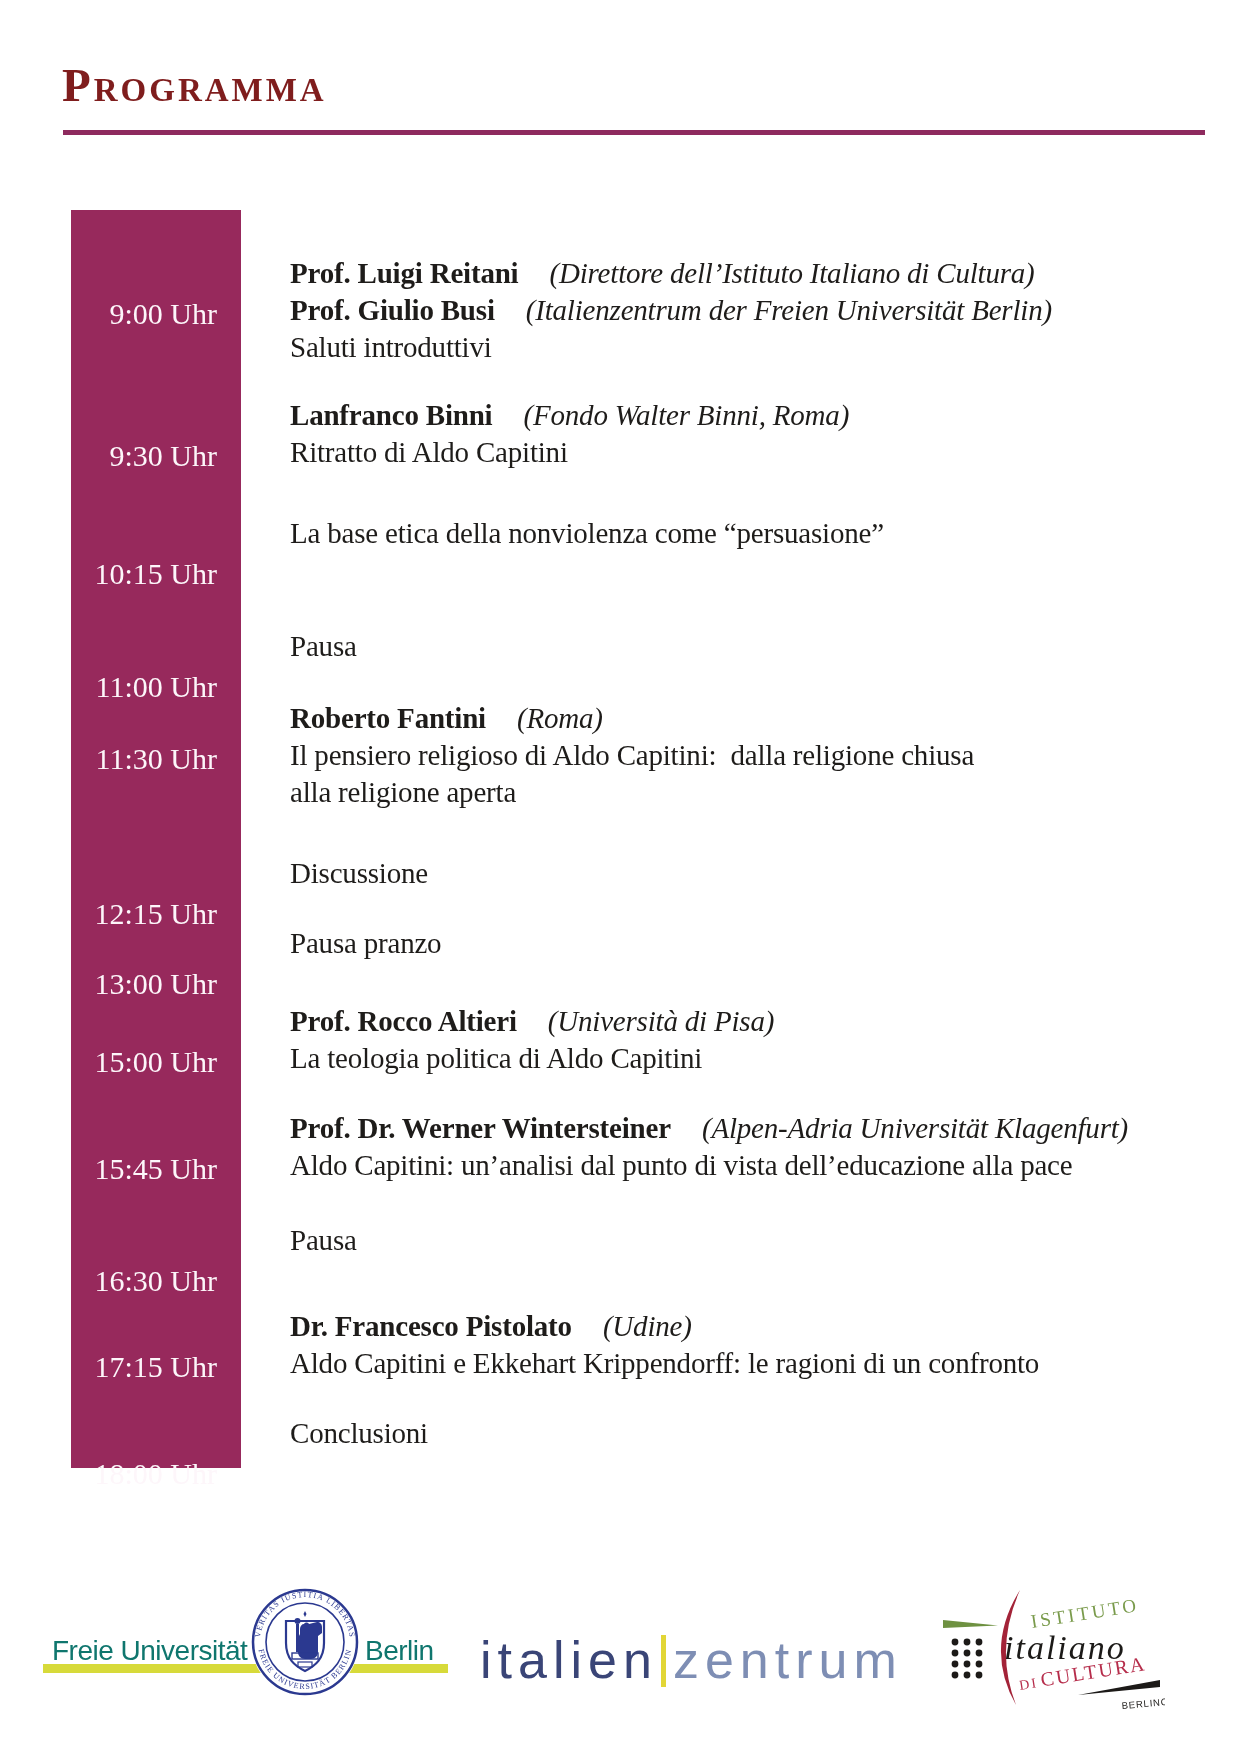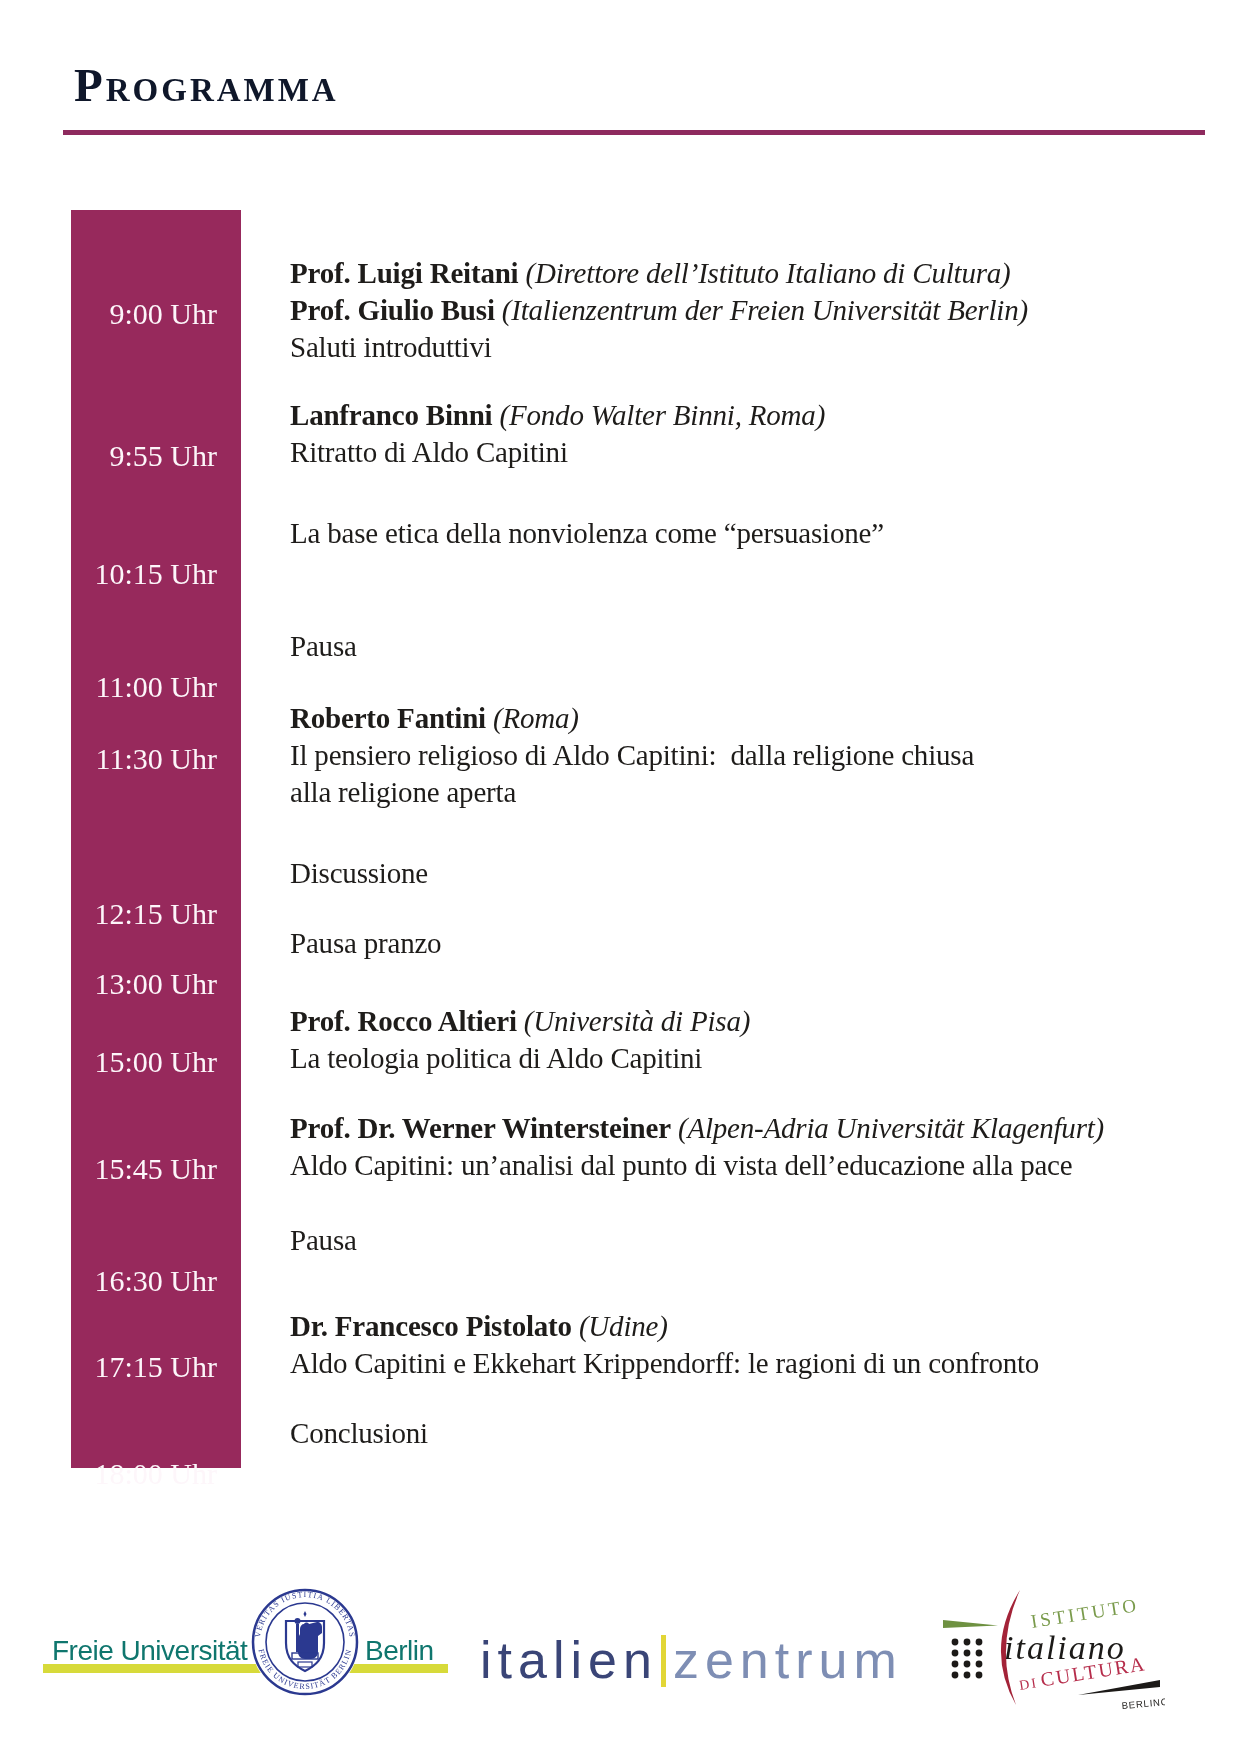--- a/index.html
+++ b/index.html
@@ -13,13 +13,13 @@
     color:#1e1c1a;
   }
   .page-title{
-    position:absolute;left:74px;top:58px;margin:0;
+    position:absolute;left:62px;top:58px;margin:0;
     font-family:"Liberation Serif", serif;
     font-variant-caps:small-caps;
     font-weight:700;
     font-size:47px;
     letter-spacing:3px;
-    color:#0f172a;
+    color:#7f1d1d;
   }
   .title-rule{
     position:absolute;left:63px;top:130px;

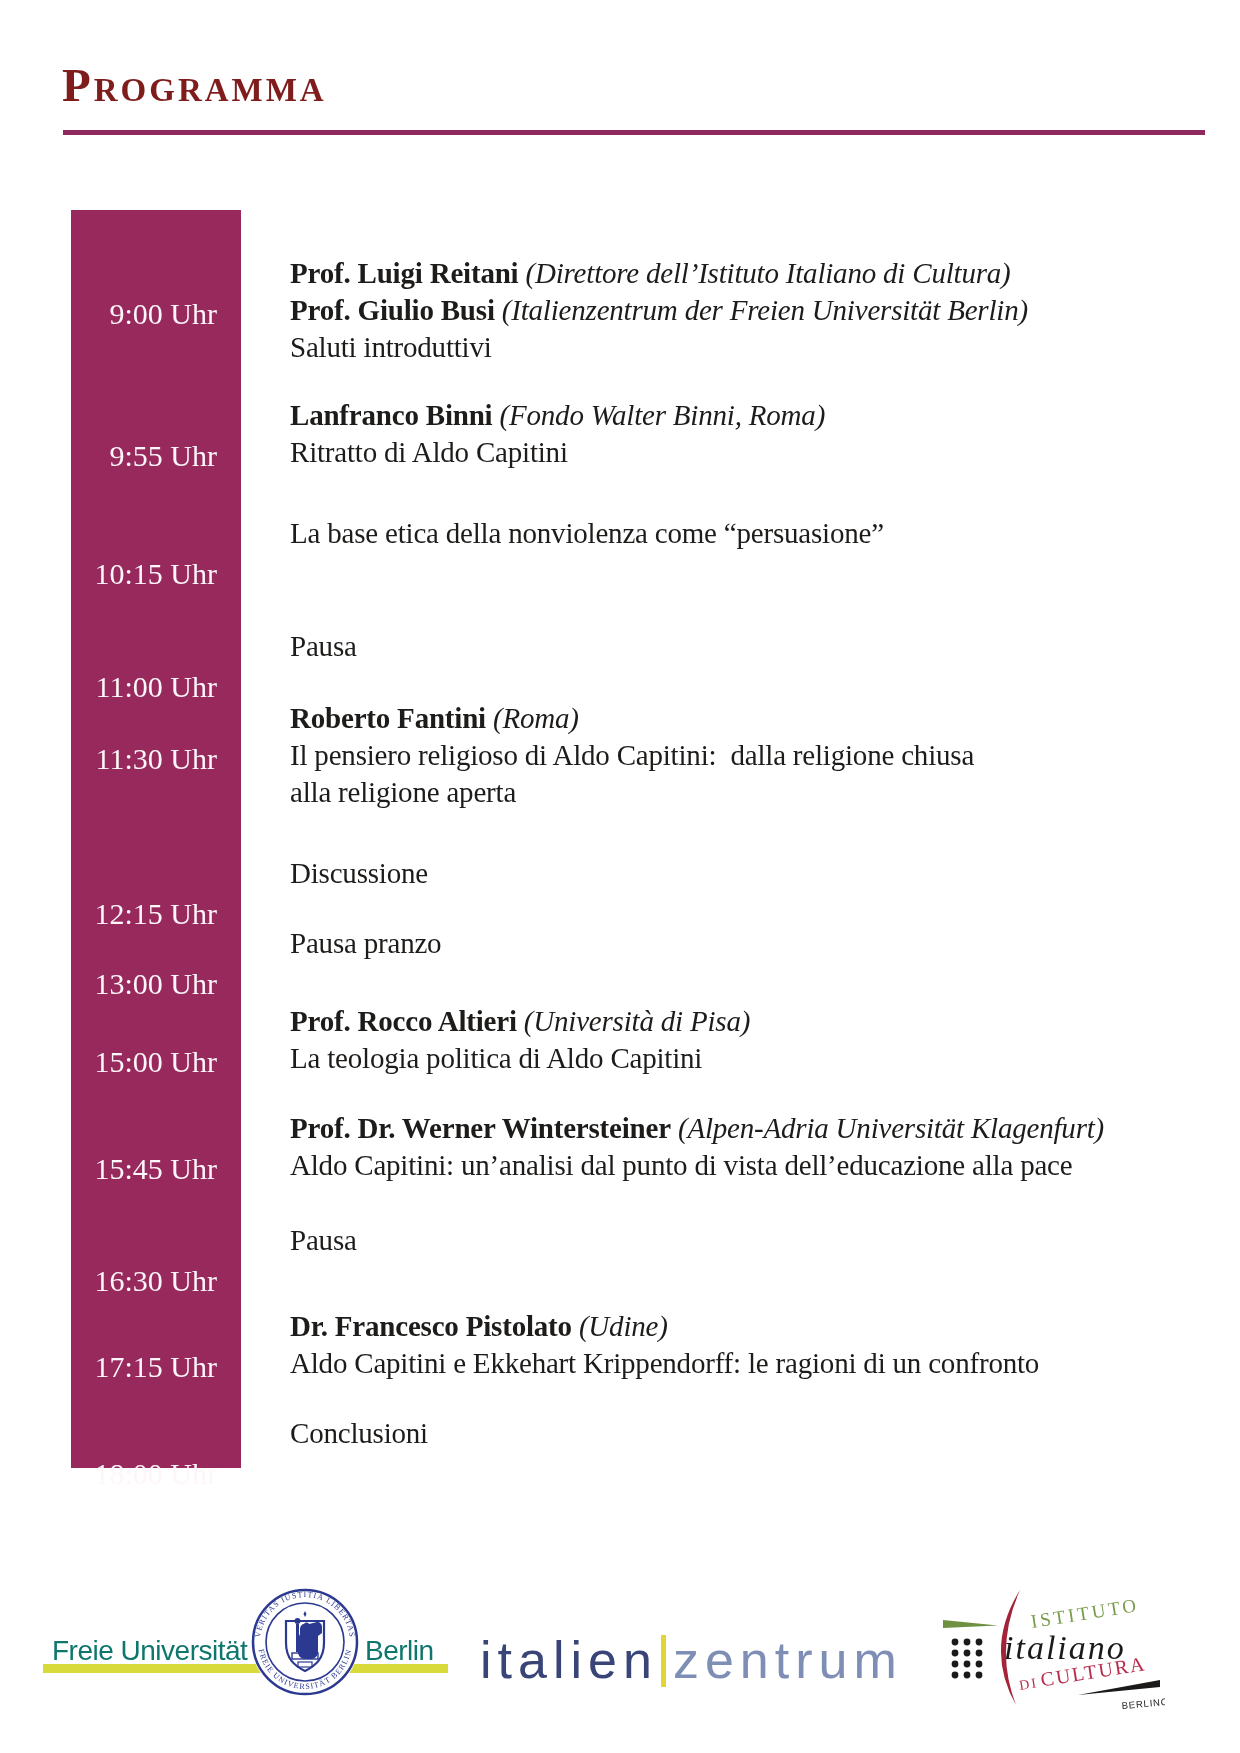--- a/index.html
+++ b/index.html
@@ -46,7 +46,7 @@
   }
   .line{white-space:pre-wrap;letter-spacing:-0.2px;}
   .seg-b{font-weight:700;}
-  .seg-i{font-style:italic;}
+  .seg-i{font-style:italic;padding-left:24px;}
   
   .fu-text{
     position:absolute;top:1634px;

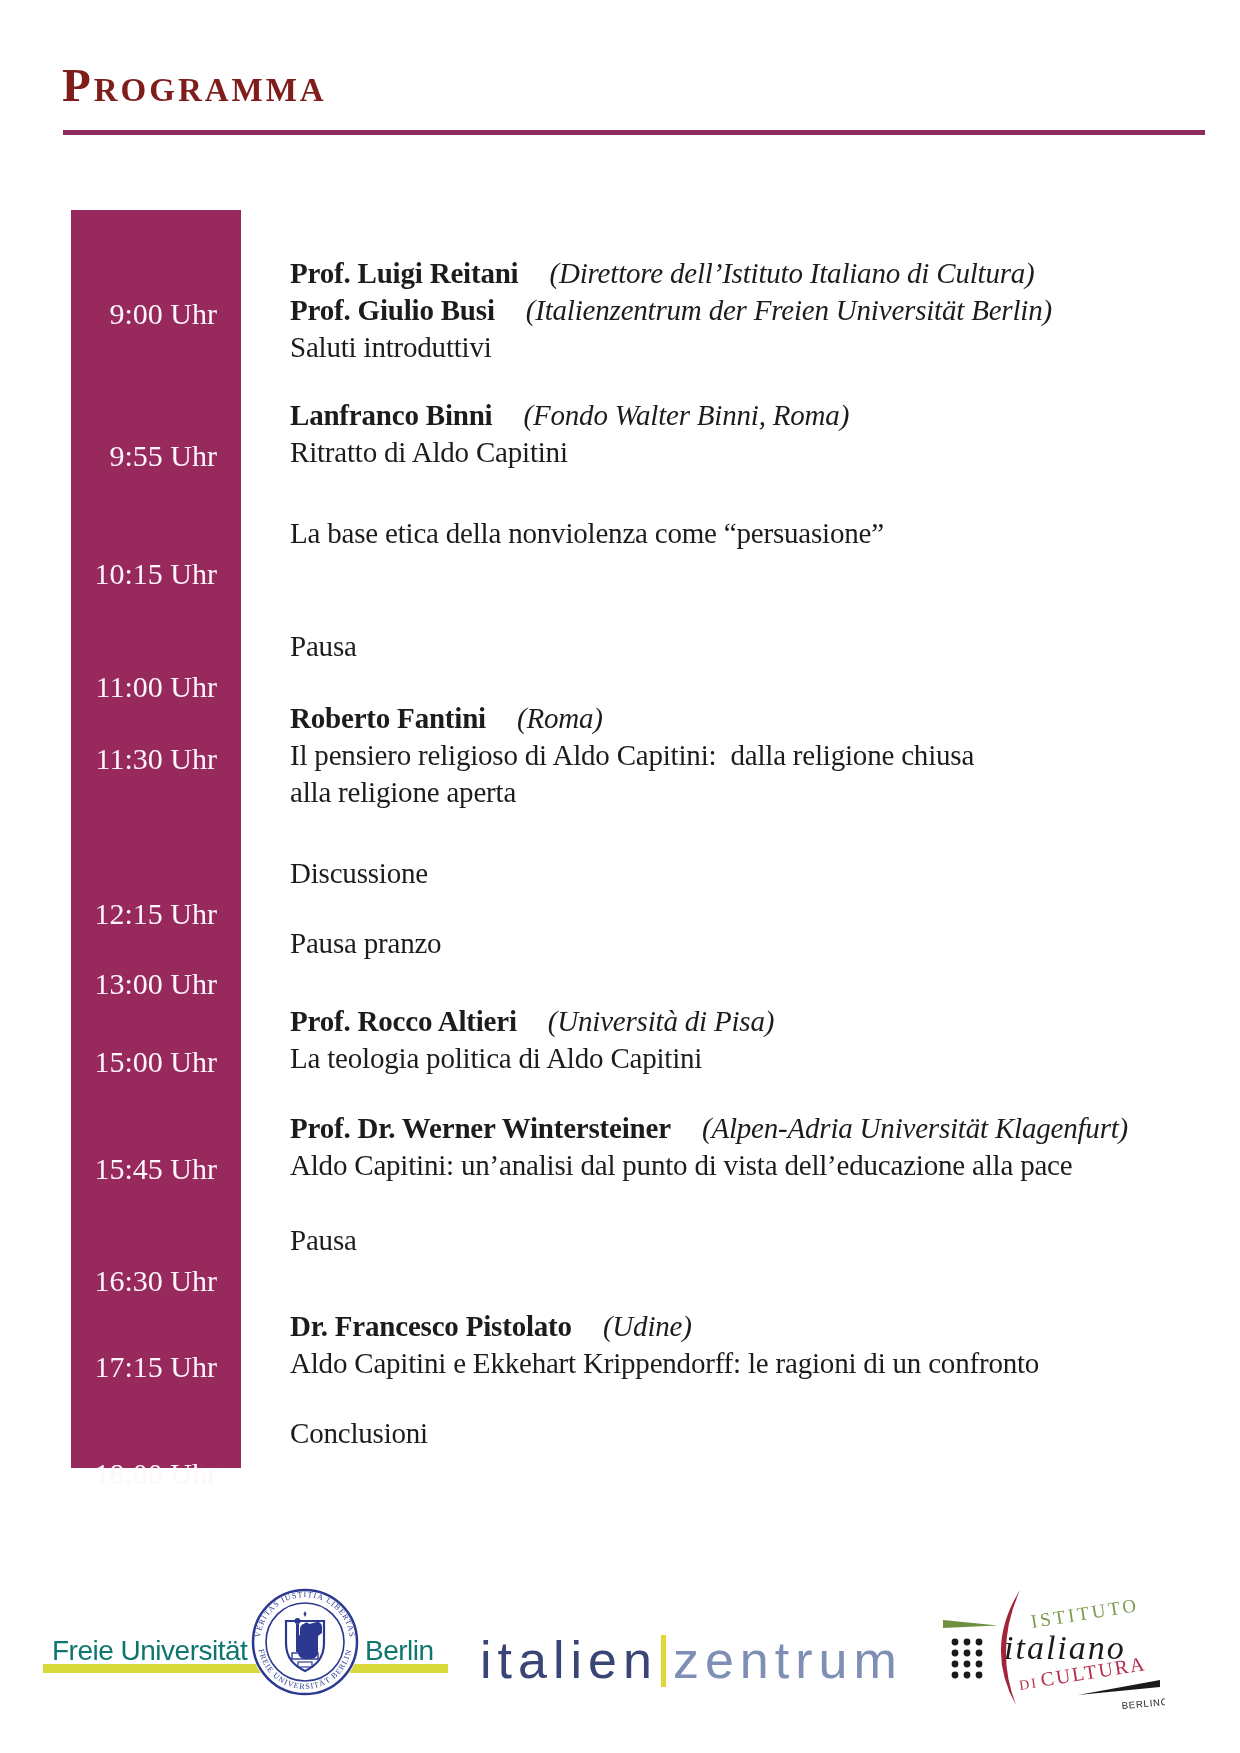--- a/index.html
+++ b/index.html
@@ -96,7 +96,7 @@
         </div>
       </div>
       <div class="schedule-row" style="top: 397px;">
-        <div class="time-cell">9:55 Uhr</div>
+        <div class="time-cell">9:30 Uhr</div>
         <div class="content-cell">
           <div class="line"><span class="seg-b">Lanfranco Binni</span><span class="seg-i"> (Fondo Walter Binni, Roma)</span></div>
           <div class="line"><span class="seg-n">Ritratto di Aldo Capitini</span></div>

